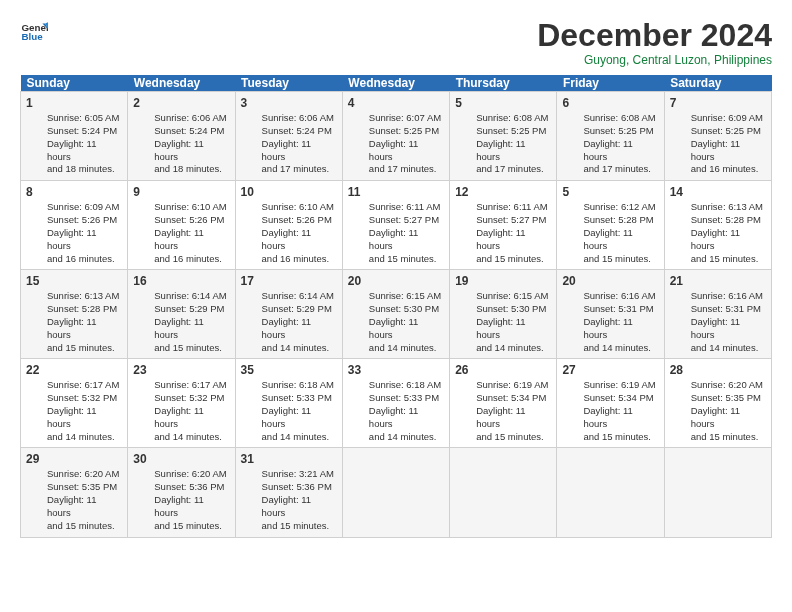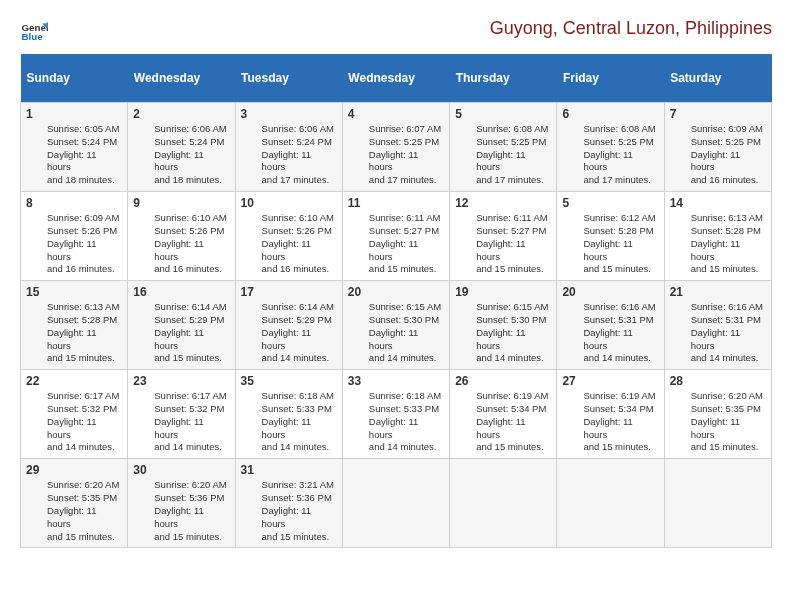--- a/index.html
+++ b/index.html
@@ -98,6 +98,7 @@
       </svg>
     </div>
     <div class="title-block">
+      <div class="month-title">December 2024</div>
       <div class="location">Guyong, Central Luzon, Philippines</div>
     </div>
   </div>

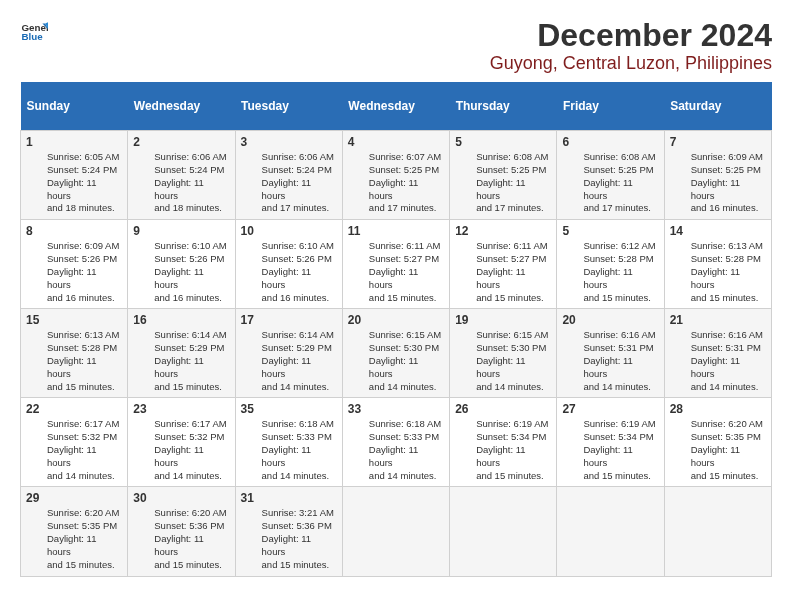--- a/index.html
+++ b/index.html
@@ -39,8 +39,8 @@
       line-height: 1.1;
     }
     .location {
-      font-size: 18px;
-      color: #7f1d1d;
+      font-size: 12px;
+      color: #15803d;
     }
     table {
       width: 100%;

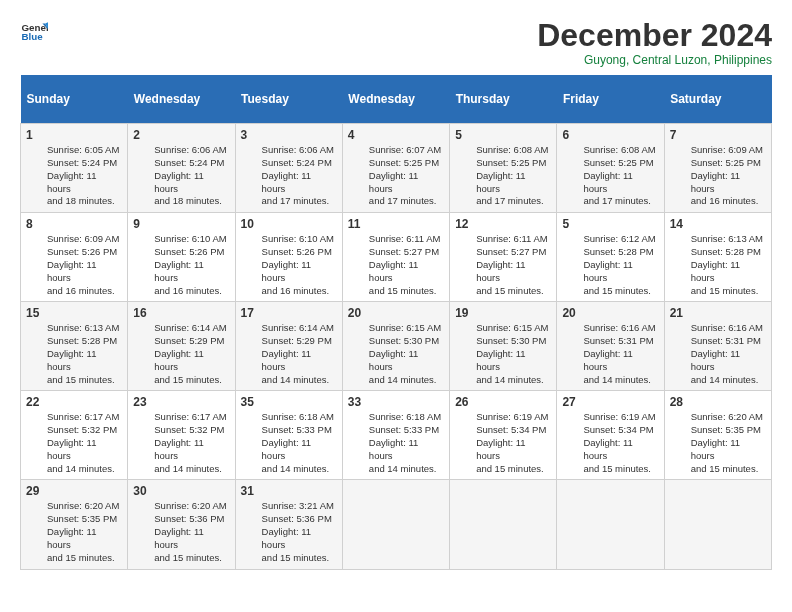--- a/index.html
+++ b/index.html
@@ -52,7 +52,7 @@
       color: #fff;
       font-size: 12px;
       font-weight: bold;
-      padding: 17px 6px;
+      padding: 1px 6px;
       text-align: left;
     }
     td {

